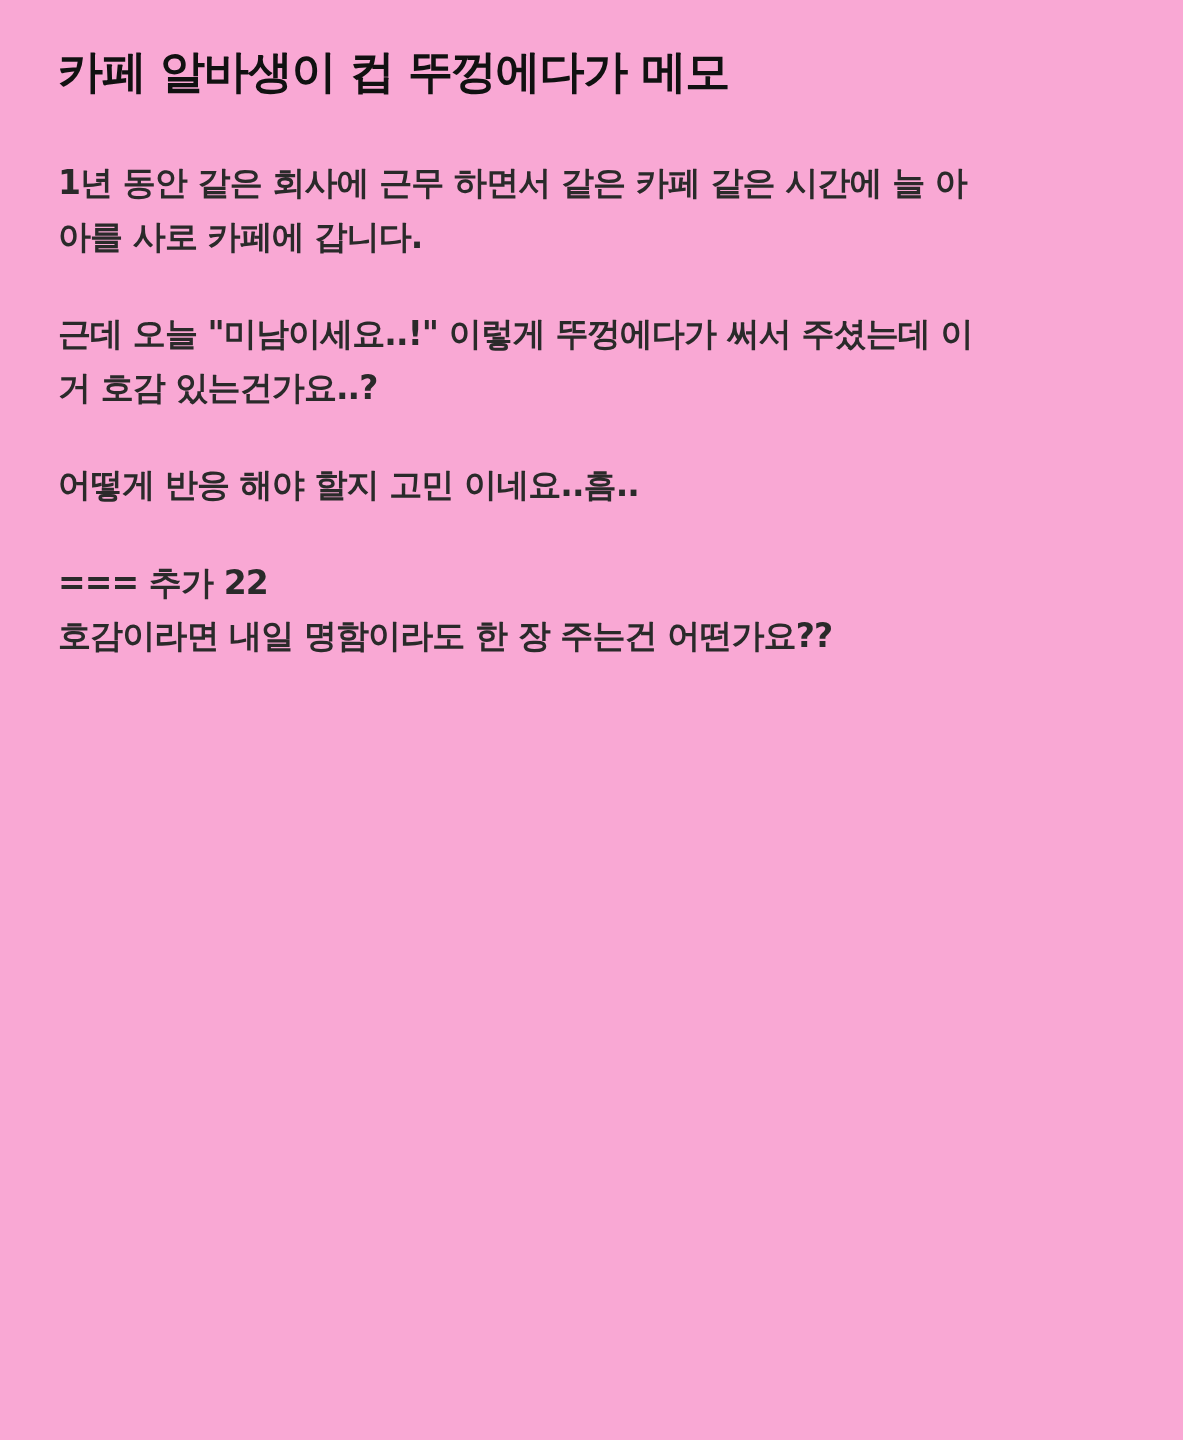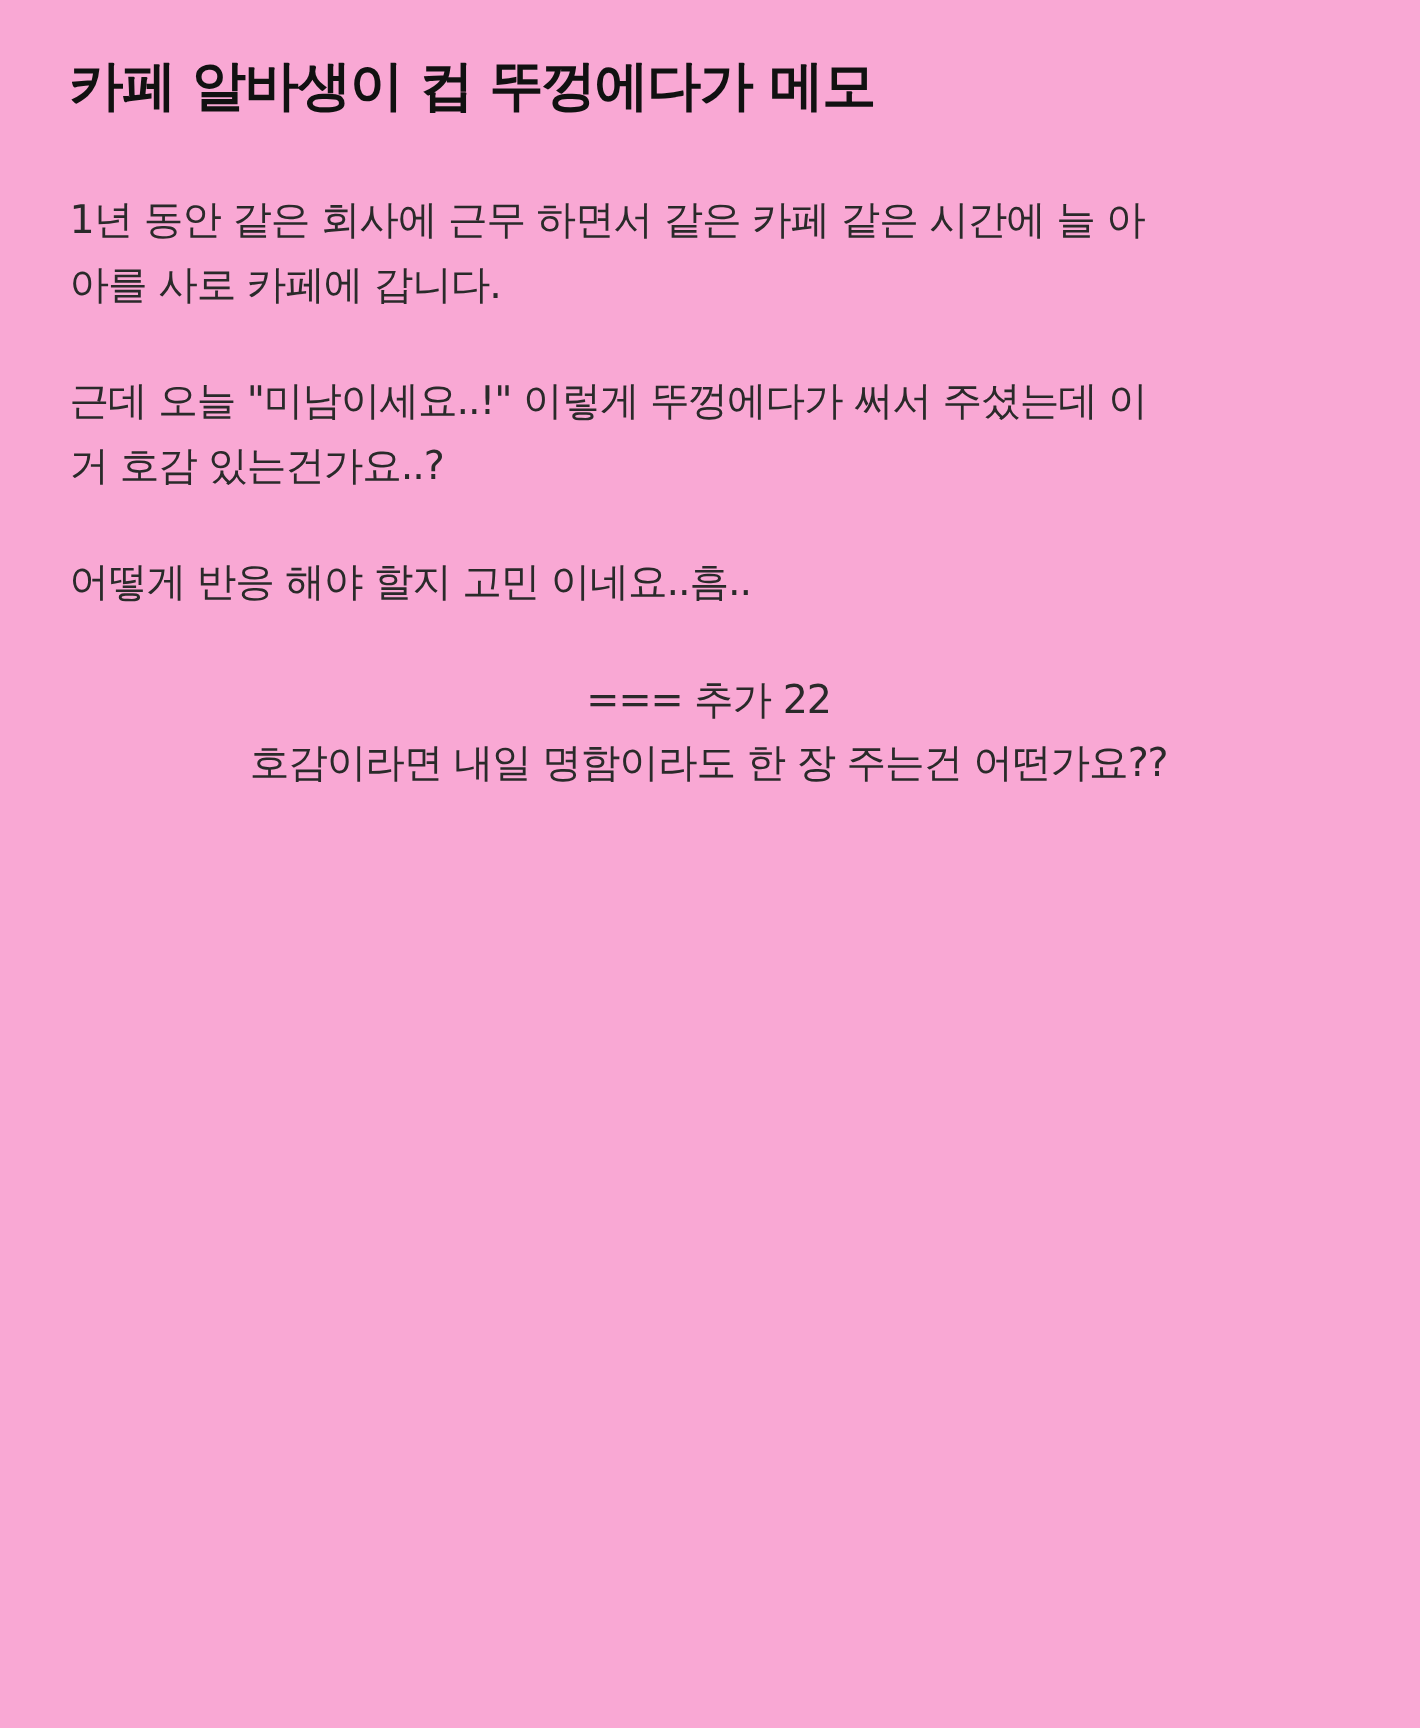--- a/index.html
+++ b/index.html
@@ -36,7 +36,7 @@
     line-height: 1.62;
     letter-spacing: -0.9px;
     color: #2a2a2a;
-    font-weight: 400;
+    font-weight: 700;
   }
   .para {
     margin: 0 0 44px 0;

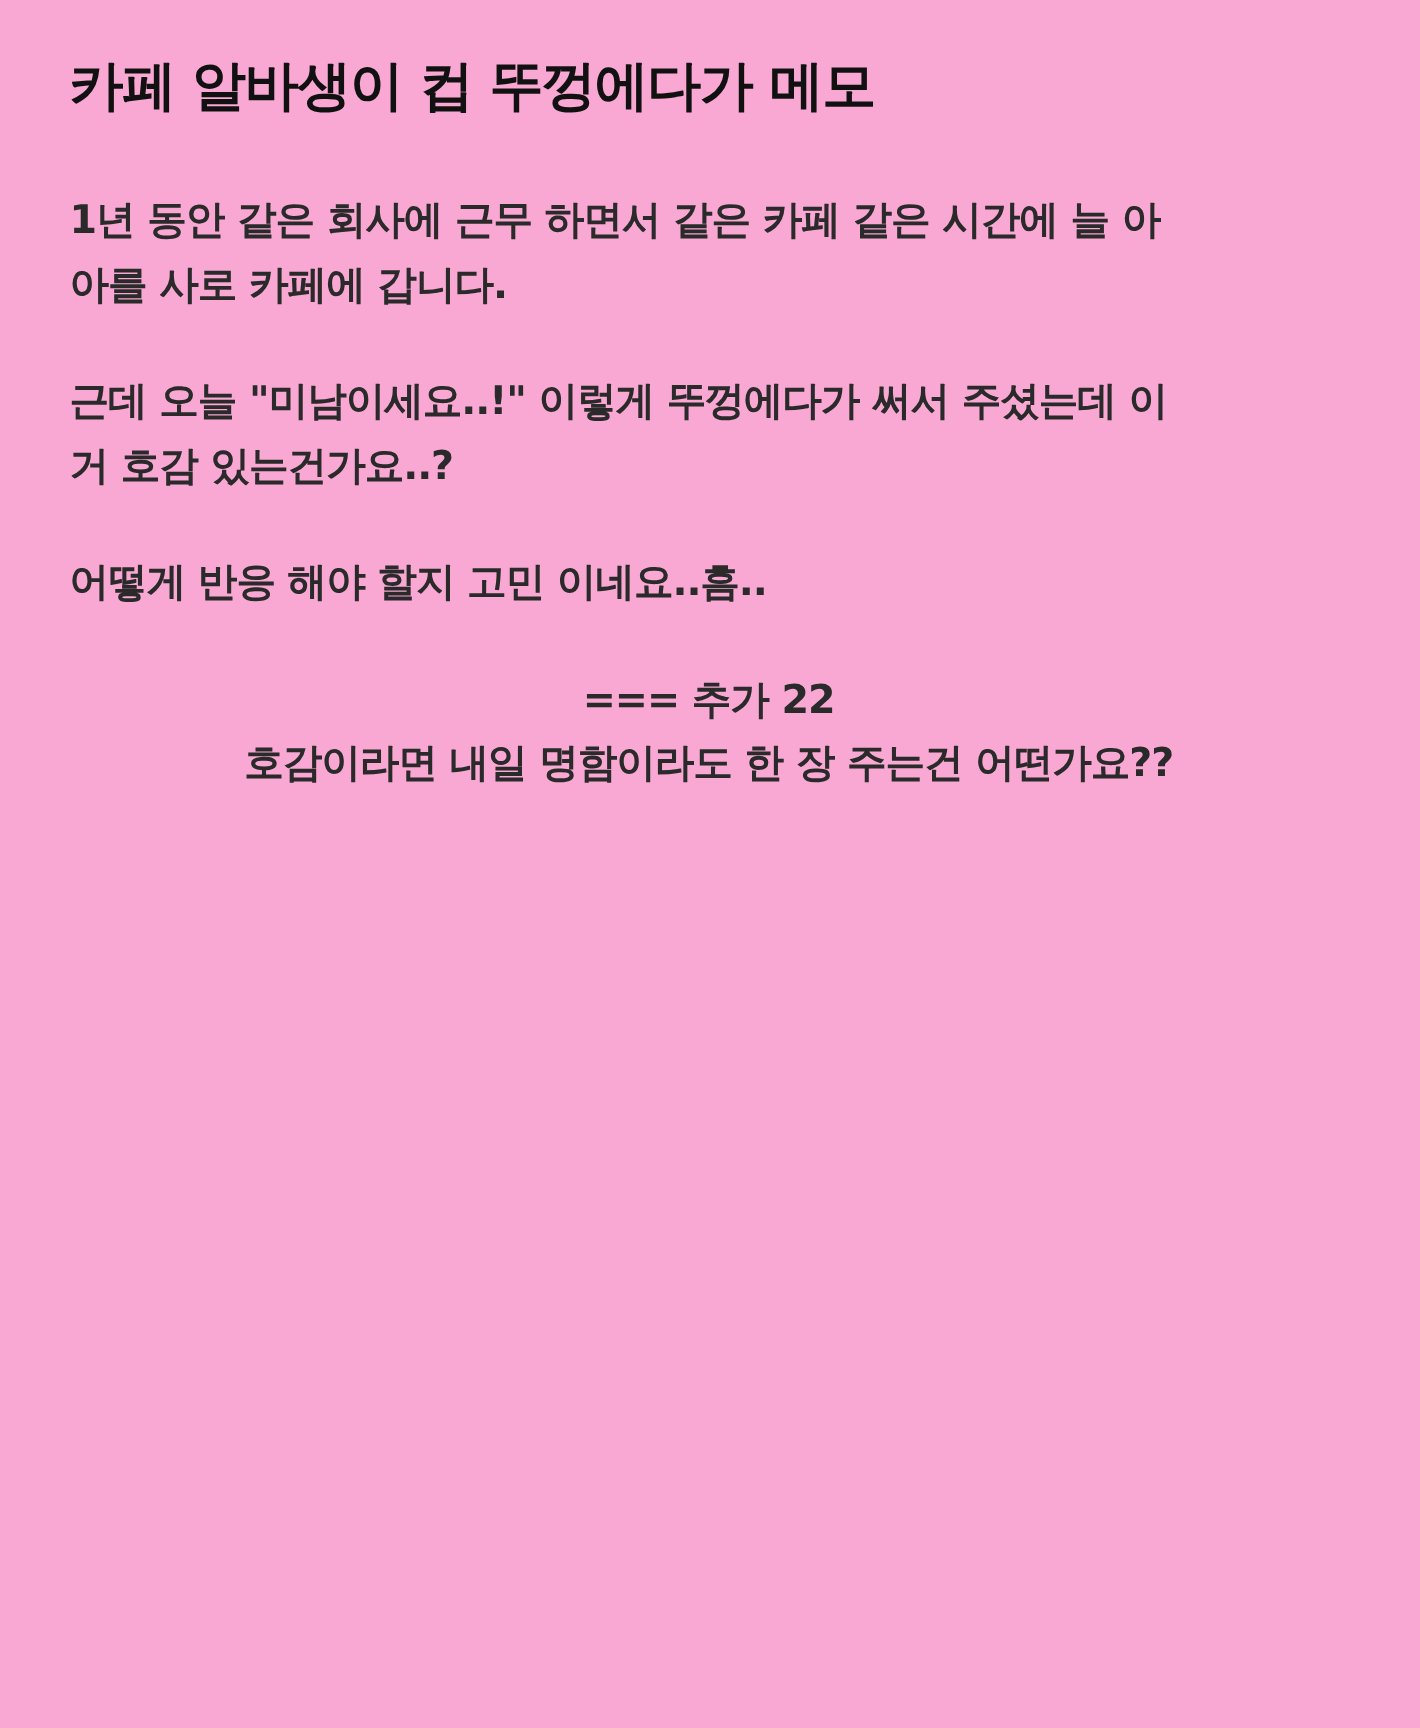--- a/index.html
+++ b/index.html
@@ -44,7 +44,6 @@
   }
   .para:last-child {
     margin-bottom: 0;
-    text-align: center;
   }
 </style>
 </head>

